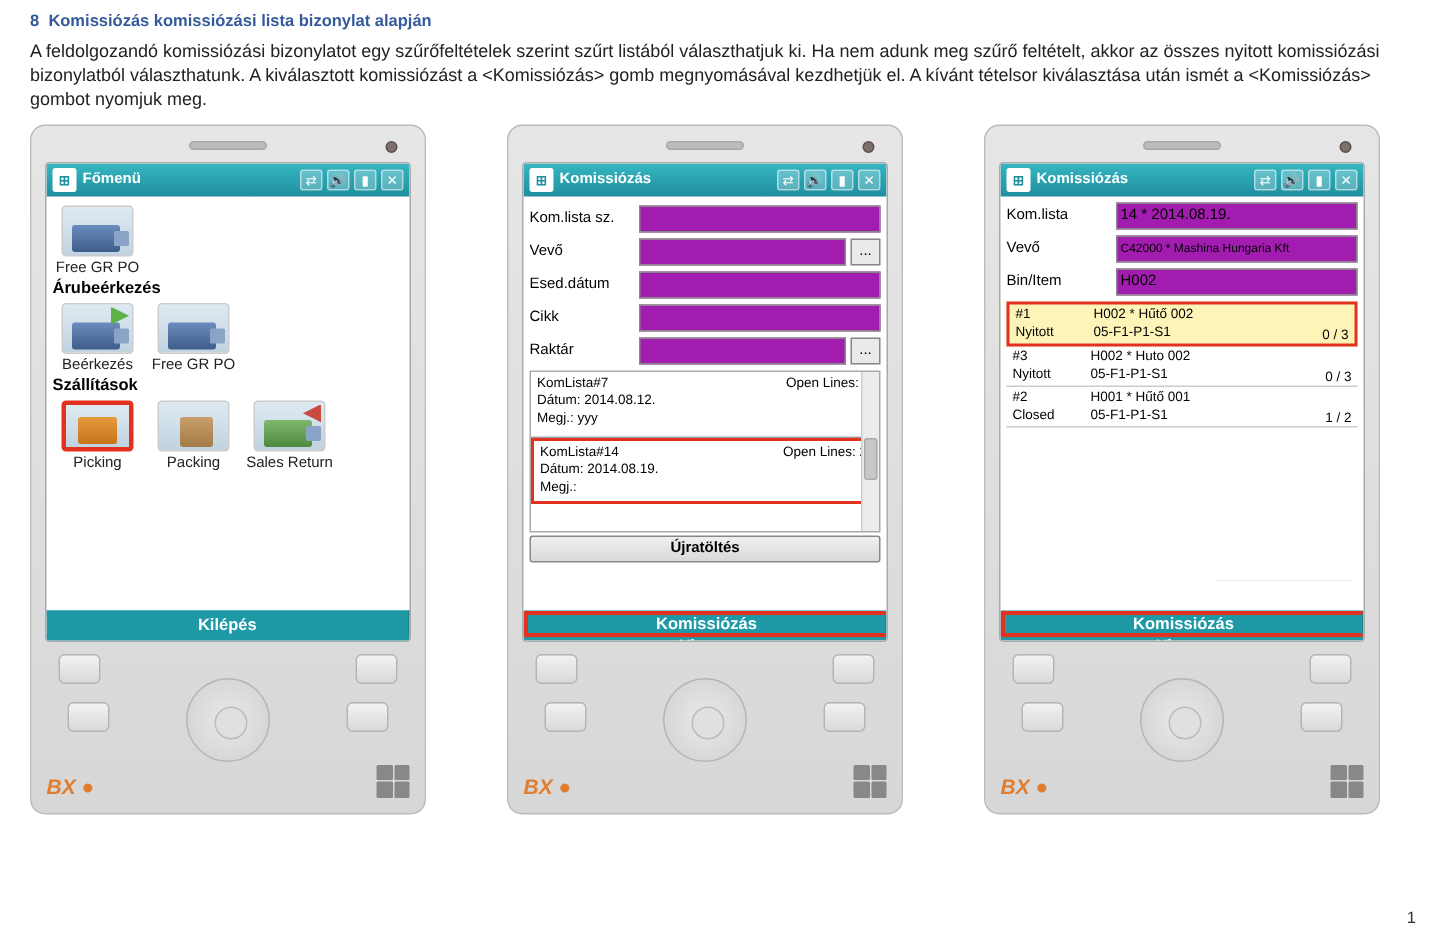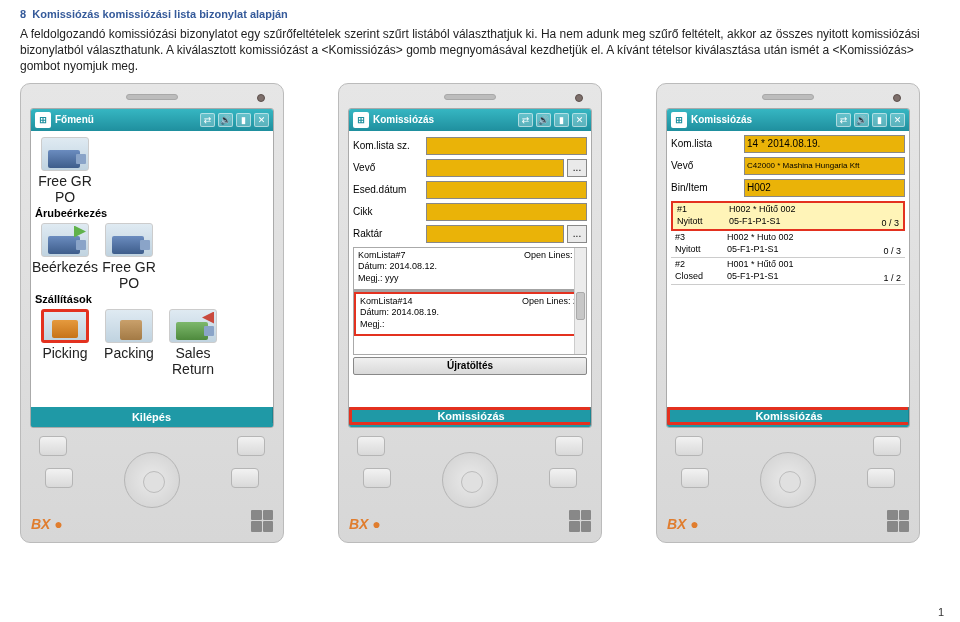--- a/index.html
+++ b/index.html
@@ -38,7 +38,7 @@
   .bottombar .btn.empty{background:#1f99a6;}
   .form-row{display:flex;align-items:center;height:22px;gap:3px;}
   .form-row label{width:70px;font-size:10px;color:#000;}
-  .form-row input{flex:1;height:18px;border:1px solid #888;font-size:10px;padding:0 2px;background:#eab308;}
+  .form-row input{flex:1;height:18px;border:1px solid #888;font-size:10px;padding:0 2px;background:#a21caf;}
   .form-row .dots{width:20px;height:18px;border:1px solid #888;background:#eaeaea;font-size:10px;display:flex;align-items:center;justify-content:center;}
   .list-area{border:1px solid #aaa;margin-top:2px;height:108px;overflow:hidden;position:relative;background:#fff;}
   .list-item{padding:2px 4px;border-bottom:3px solid #a3a3a3;font-size:9px;line-height:1.3;color:#000;position:relative;height:44px;}

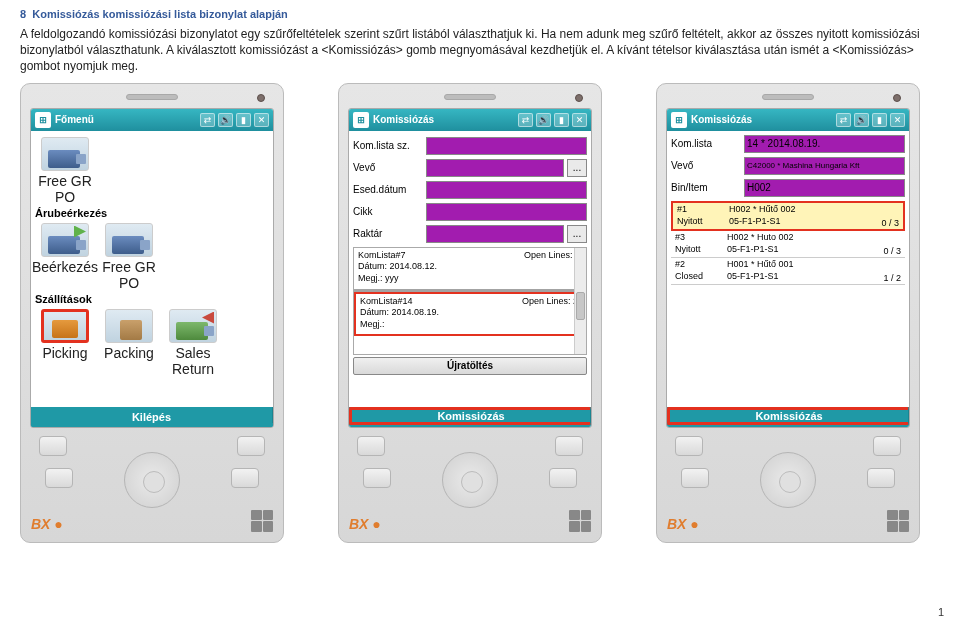--- a/index.html
+++ b/index.html
@@ -29,7 +29,7 @@
   .box{position:absolute;bottom:2px;left:14px;width:22px;height:20px;background:linear-gradient(#c9a06b,#a37a45);border-radius:2px;}
   .arrow-g{position:absolute;top:2px;right:2px;width:12px;height:12px;background:#5fb24a;clip-path:polygon(0 0,100% 50%,0 100%);}
   .arrow-r{position:absolute;top:2px;right:2px;width:12px;height:12px;background:#c94a3e;clip-path:polygon(100% 0,0 50%,100% 100%);}
-  .app-icon .lbl{font-size:14px;color:#222;margin-top:2px;text-align:center;}
+  .app-icon .lbl{font-size:10px;color:#222;margin-top:2px;text-align:center;}
   .hl-red{border:3px solid #e3311f;border-radius:2px;}
   .hl-app{border:3px solid #e3311f !important;}
   .bottombar{position:absolute;left:0;right:0;bottom:0;height:20px;background:#1f99a6;display:flex;flex-direction:column;}

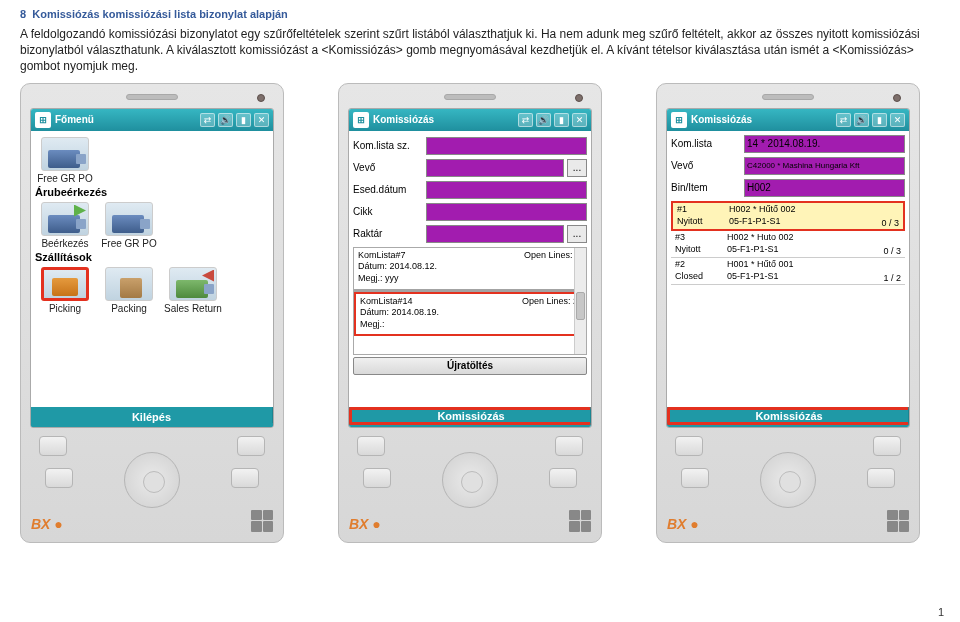--- a/index.html
+++ b/index.html
@@ -41,7 +41,7 @@
   .form-row input{flex:1;height:18px;border:1px solid #888;font-size:10px;padding:0 2px;background:#a21caf;}
   .form-row .dots{width:20px;height:18px;border:1px solid #888;background:#eaeaea;font-size:10px;display:flex;align-items:center;justify-content:center;}
   .list-area{border:1px solid #aaa;margin-top:2px;height:108px;overflow:hidden;position:relative;background:#fff;}
-  .list-item{padding:2px 4px;border-bottom:3px solid #a3a3a3;font-size:9px;line-height:1.3;color:#000;position:relative;height:44px;}
+  .list-item{padding:2px 4px;border-bottom:1px solid #a3a3a3;font-size:9px;line-height:1.3;color:#000;position:relative;height:44px;}
   .list-item .right{position:absolute;right:6px;top:2px;font-size:9px;}
   .list-item.hl{border:2px solid #e3311f;}
   .scroll{position:absolute;right:0;top:0;bottom:0;width:12px;background:#ececec;border-left:1px solid #ccc;}

